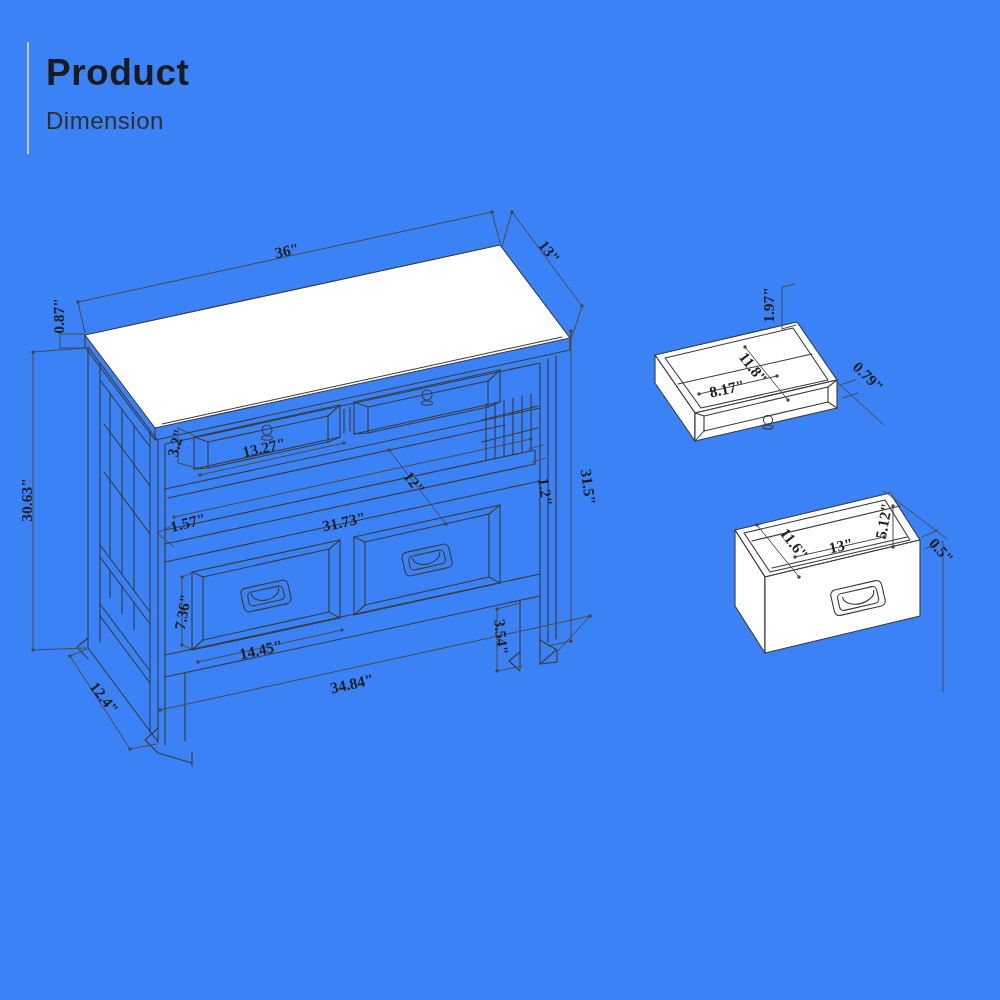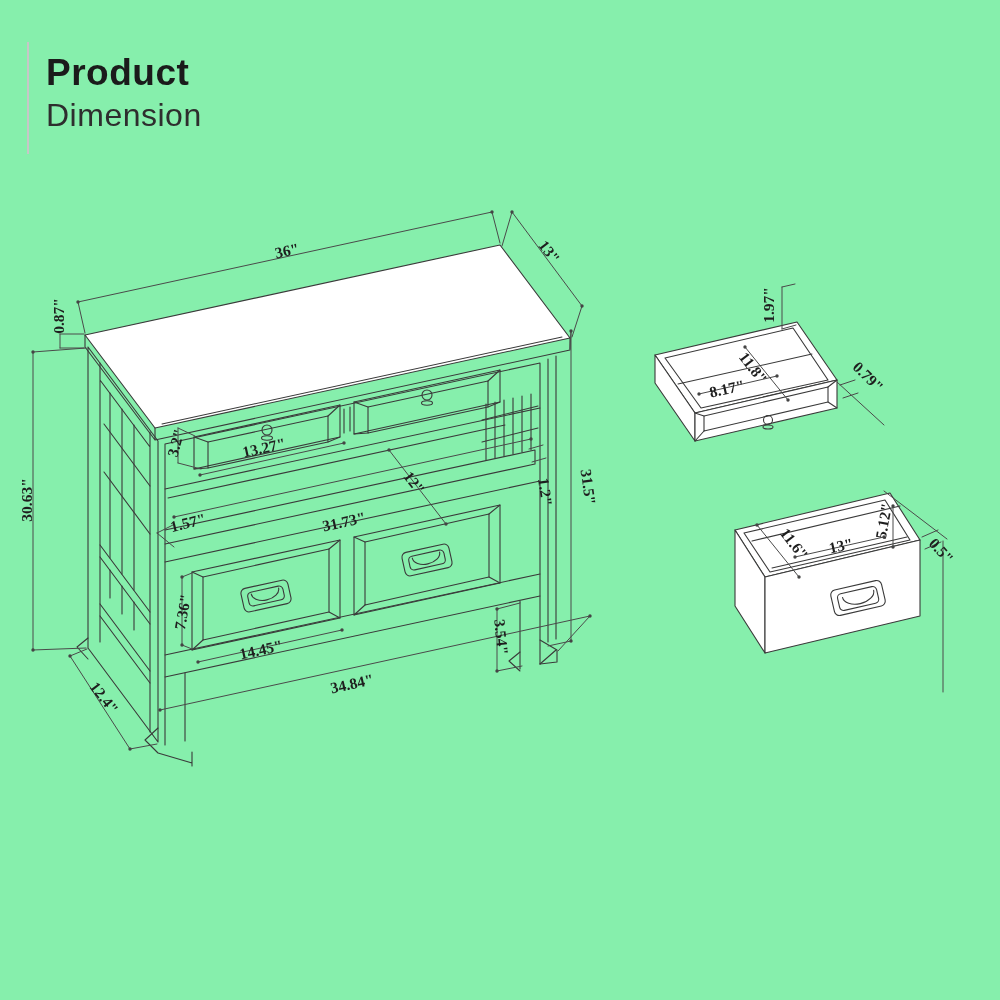--- a/index.html
+++ b/index.html
@@ -3,7 +3,7 @@
 <meta charset="utf-8">
 <style>
   html,body{margin:0;padding:0;background:#fff;}
-  #page{position:relative;width:1000px;height:1000px;background:#86efac;overflow:hidden;
+  #page{position:relative;width:1000px;height:1000px;background:#3b82f6;overflow:hidden;
         font-family:"Liberation Sans",sans-serif;}
   .vline{position:absolute;left:27px;top:42px;width:2px;height:112px;background:#c7c7c7;}
   .title{position:absolute;left:46px;top:52px;line-height:1.15;}

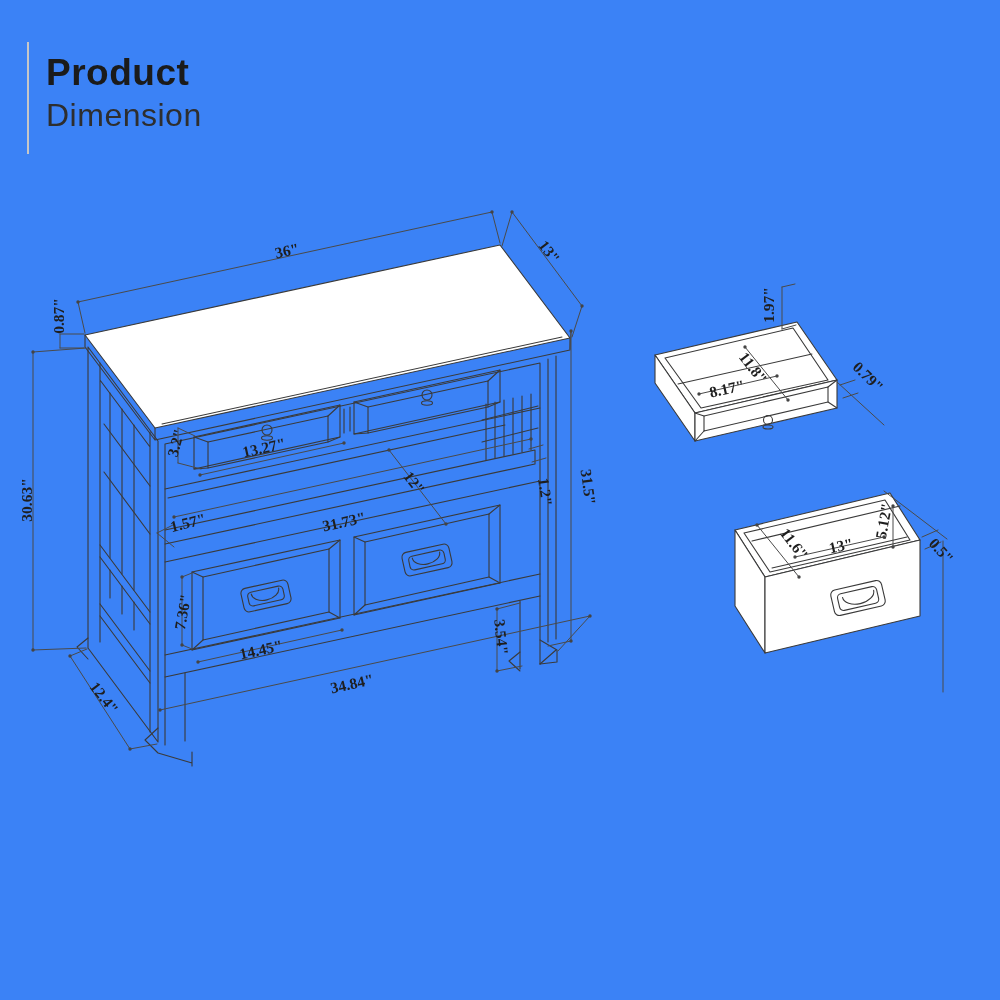--- a/index.html
+++ b/index.html
@@ -8,7 +8,7 @@
   .vline{position:absolute;left:27px;top:42px;width:2px;height:112px;background:#c7c7c7;}
   .title{position:absolute;left:46px;top:52px;line-height:1.15;}
   .title .t1{font-size:37px;font-weight:700;color:#1b1b1b;letter-spacing:.5px;display:block;}
-  .title .t2{font-size:32px;font-weight:400;color:#2e2e2e;letter-spacing:.5px;display:block;margin-top:2px;}
+  .title .t2{font-size:24px;font-weight:400;color:#2e2e2e;letter-spacing:.5px;display:block;margin-top:12px;}
   .brand{position:absolute;left:786px;top:958px;font-size:27px;color:#0e0e0e;}
   svg{position:absolute;left:0;top:0;}
   .dim{position:absolute;font-family:"Liberation Serif",serif;font-weight:700;font-size:15.5px;

